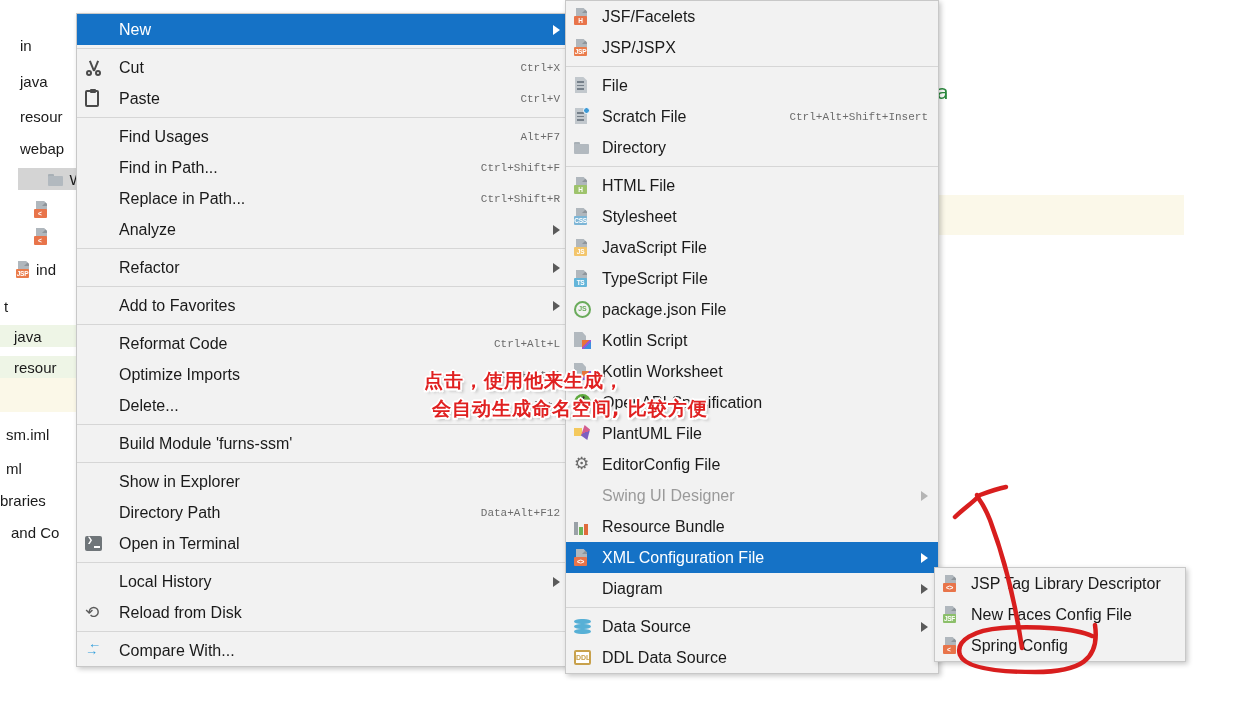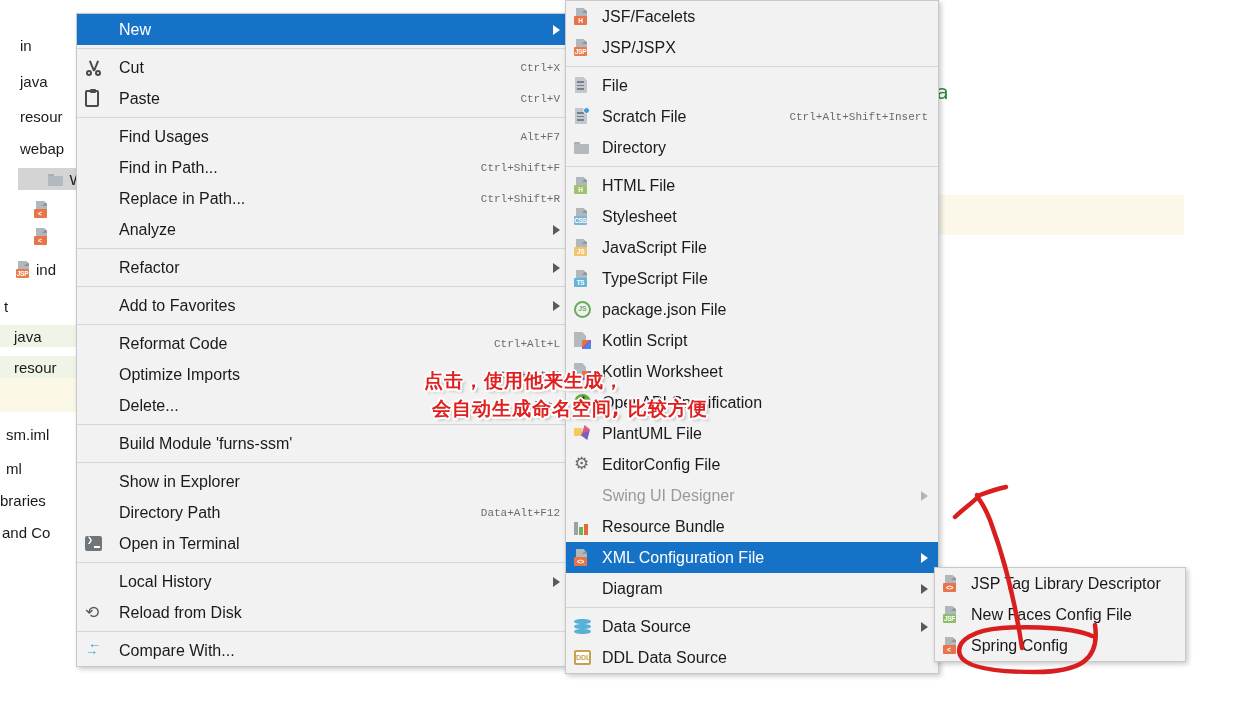--- a/index.html
+++ b/index.html
@@ -428,7 +428,7 @@
     <div class="tree-row" style="top:489px;left:0px;padding-left:0px;">
         <span>braries</span>
       </div>
-    <div class="tree-row" style="top:521px;left:0px;padding-left:2px;">
+    <div class="tree-row" style="top:521px;left:0px;padding-left:11px;">
         <span>and Co</span>
       </div>
   </div>

